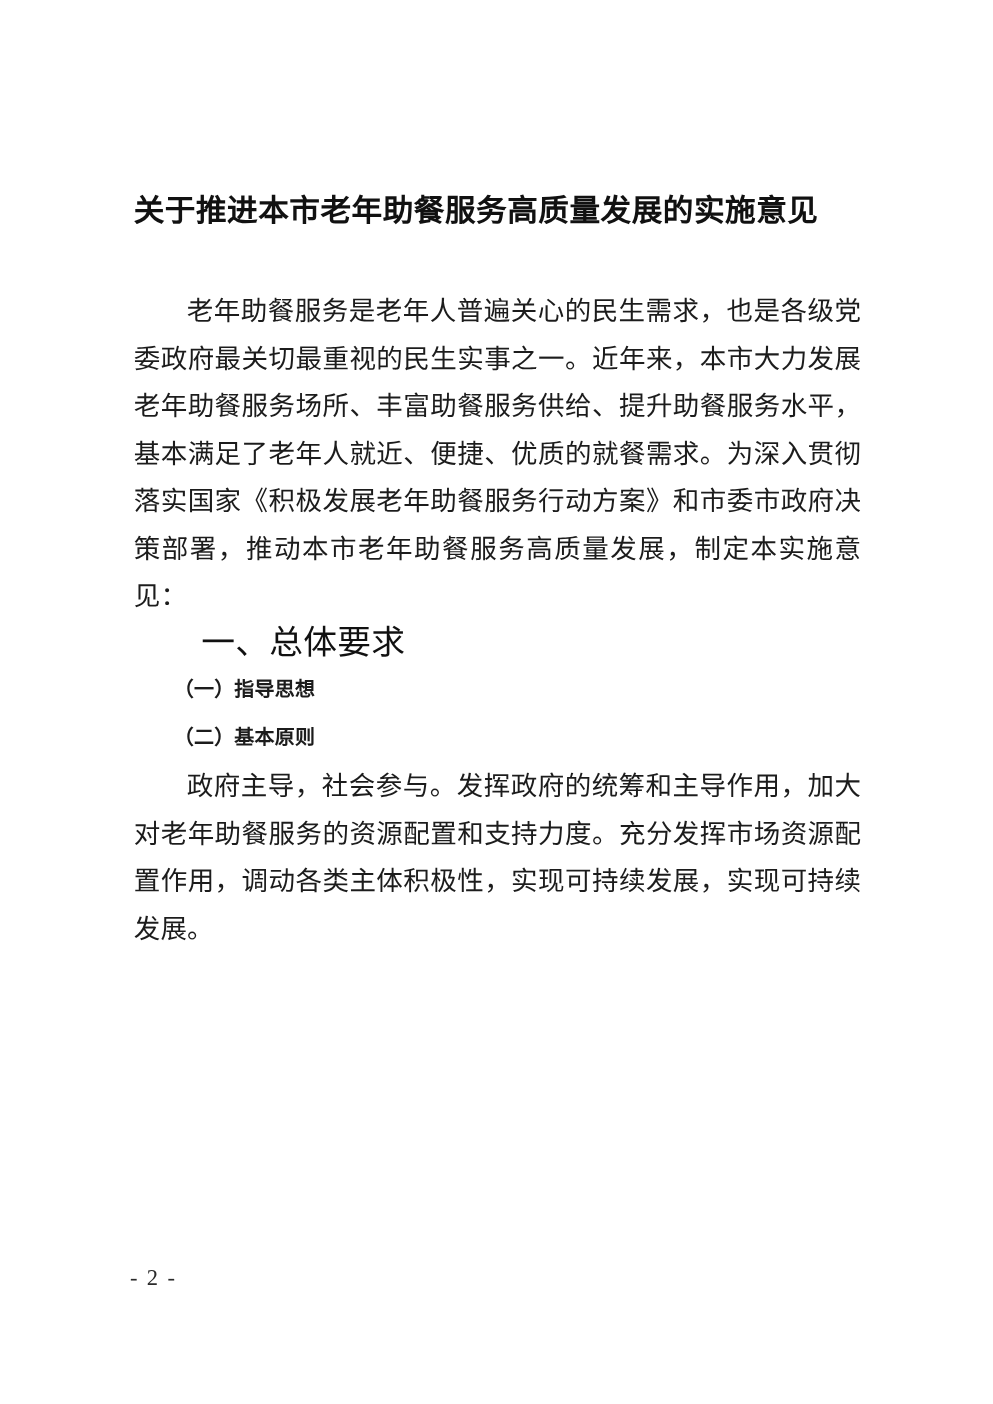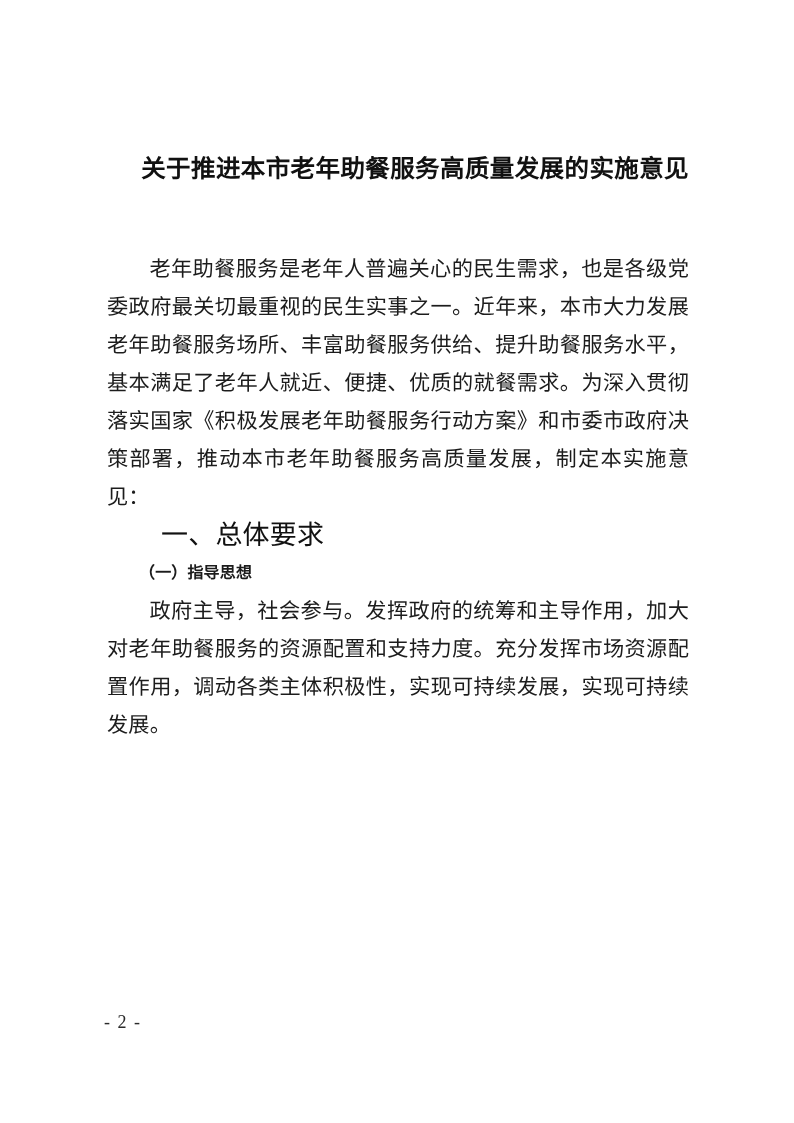--- a/index.html
+++ b/index.html
@@ -36,7 +36,7 @@
     font-size: 24.5px;
     line-height: 34px;
     letter-spacing: 0.4px;
-    text-align: right;
+    text-align: left;
     color: #111111;
     margin: 0 0 0 0;
     padding-top: 6px;

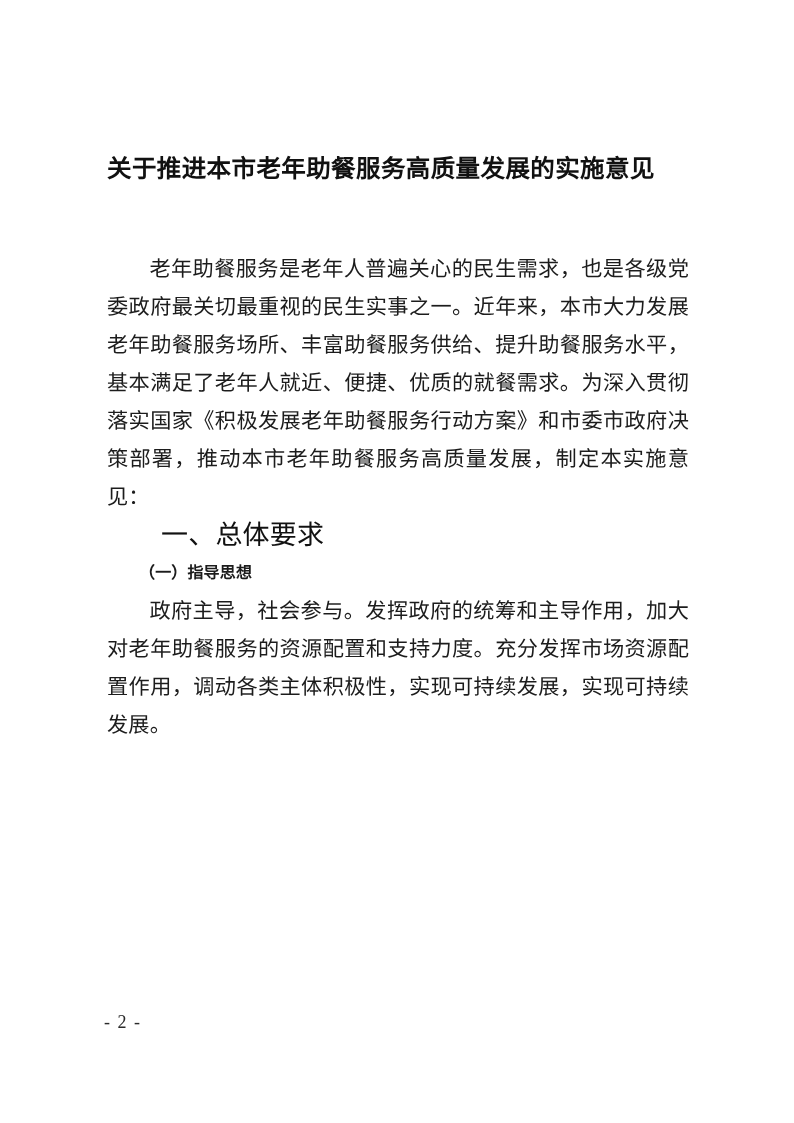--- a/index.html
+++ b/index.html
@@ -57,7 +57,7 @@
   }
 
   .para.first {
-    margin-top: 64px;
+    margin-top: 44px;
   }
 
   

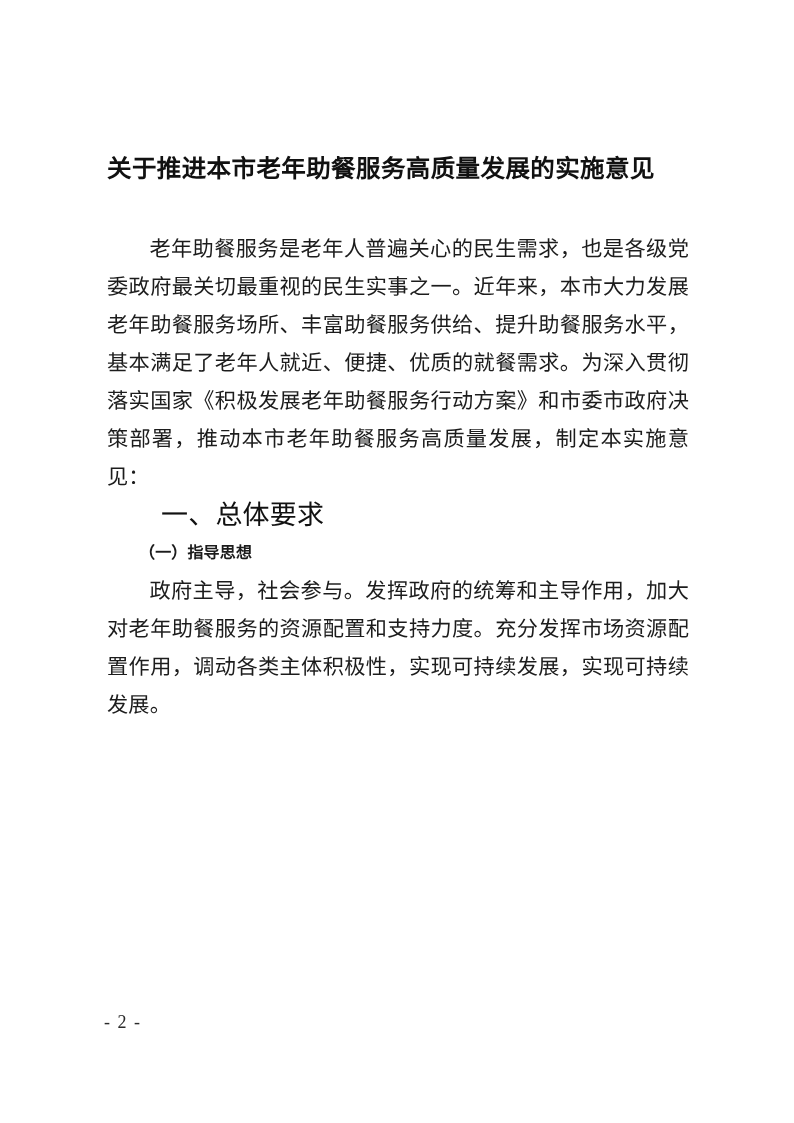--- a/index.html
+++ b/index.html
@@ -112,6 +112,7 @@
     <h3 class="h2-cn">（一）指导思想</h3>
 
 
+    <h3 class="h2-cn">（二）基本原则</h3>
 
 
     <p class="para">政府主导，社会参与。发挥政府的统筹和主导作用，加大对老年助餐服务的资源配置和支持力度。充分发挥市场资源配置作用，调动各类主体积极性，实现可持续发展，实现可持续发展。</p>

